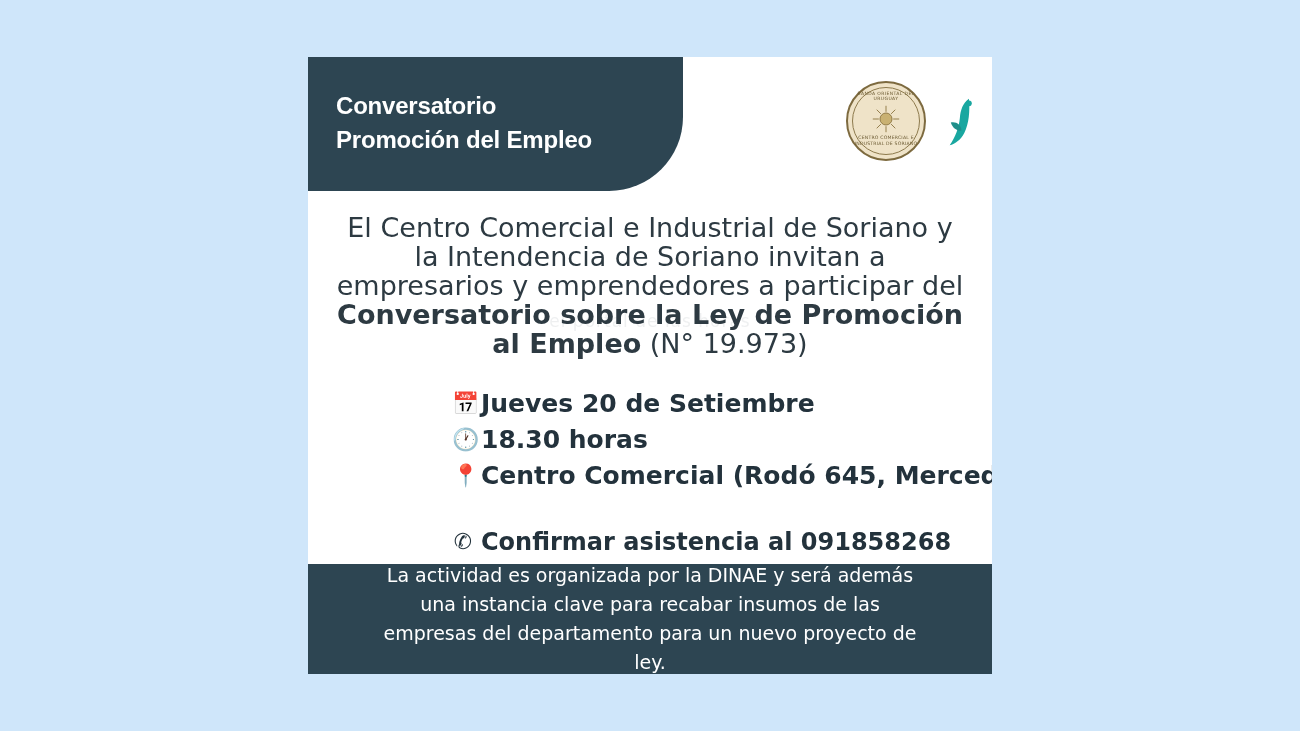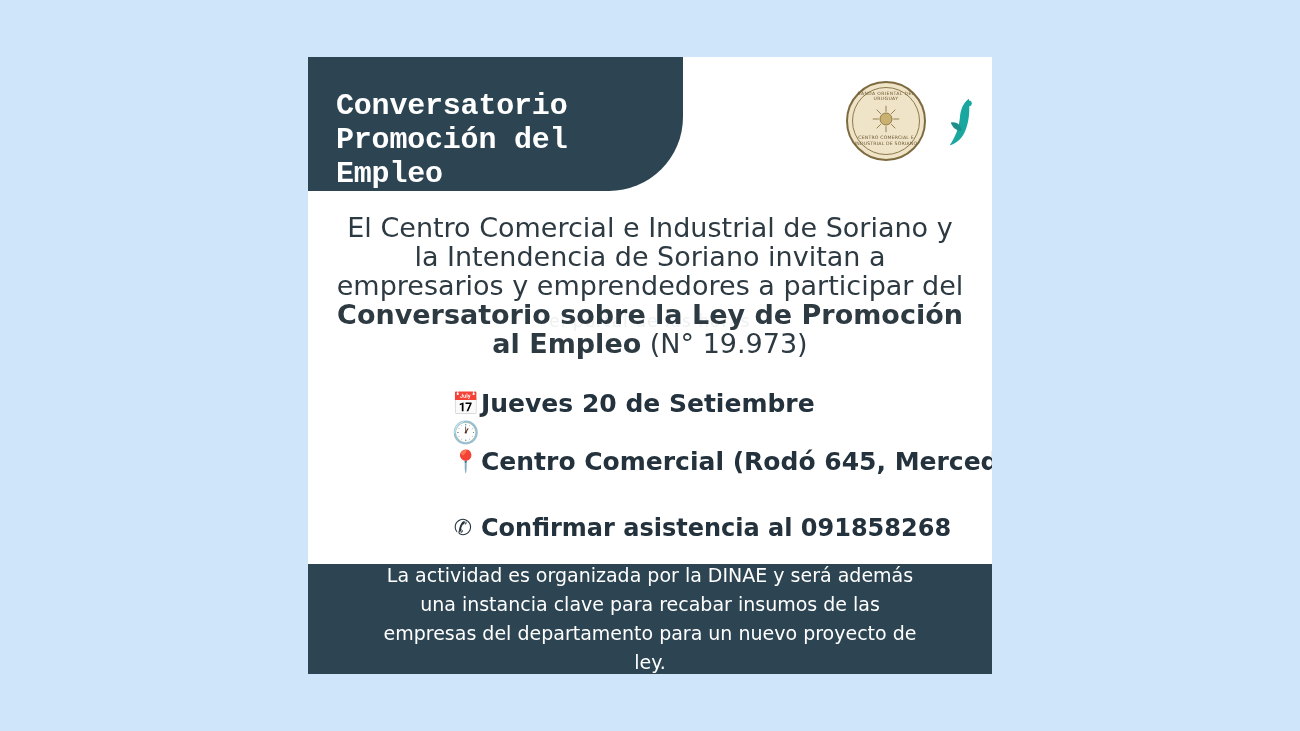--- a/index.html
+++ b/index.html
@@ -45,9 +45,9 @@
   }
   .header-title {
     color: #ffffff;
-    font-family: Liberation Mono, monospace;
-    font-weight: bold;
-    font-size: 30px;
+    font-family: Liberation Sans, sans-serif;
+    font-weight: bold;
+    font-size: 24px;
     line-height: 34px;
     letter-spacing: -0.2px;
     white-space: pre-line;

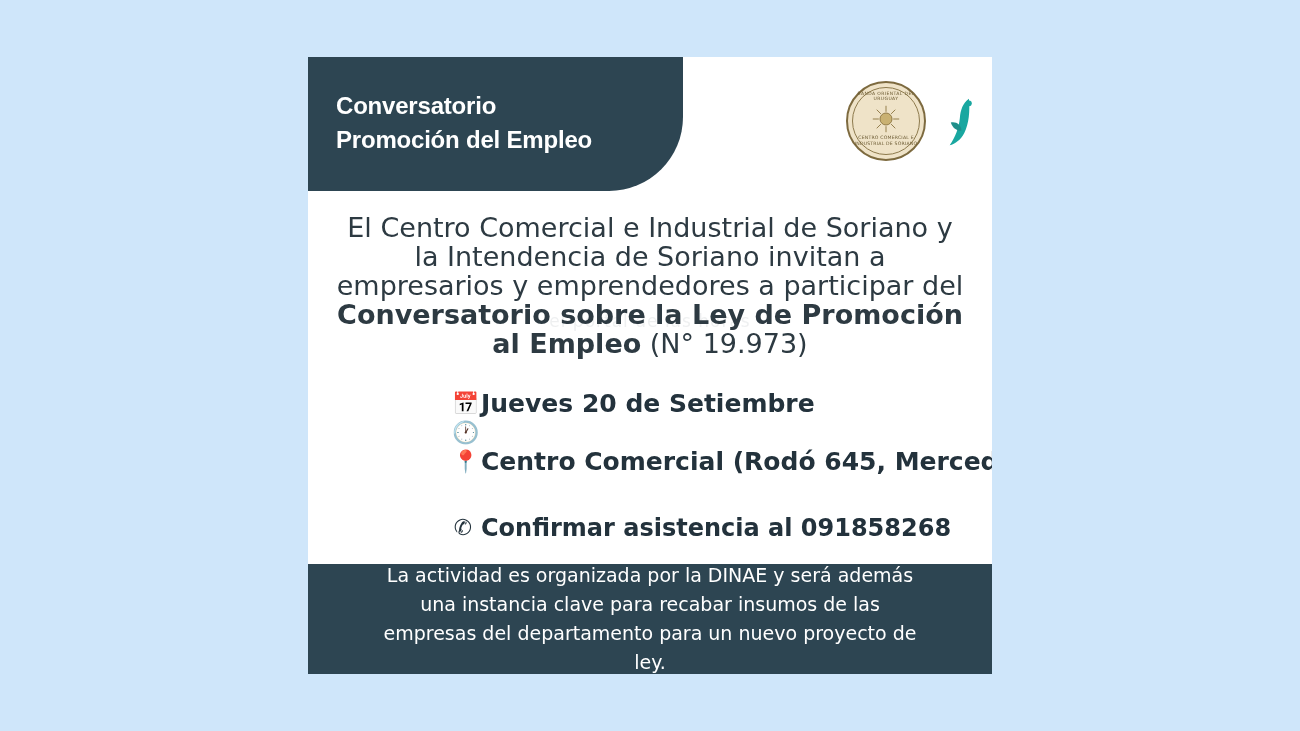--- a/index.html
+++ b/index.html
@@ -305,6 +305,7 @@
       </div>
       <div class="detail-line">
         <span class="ico">🕐</span>
+        <span>18.30 horas</span>
       </div>
       <div class="detail-line">
         <span class="ico">📍</span>

